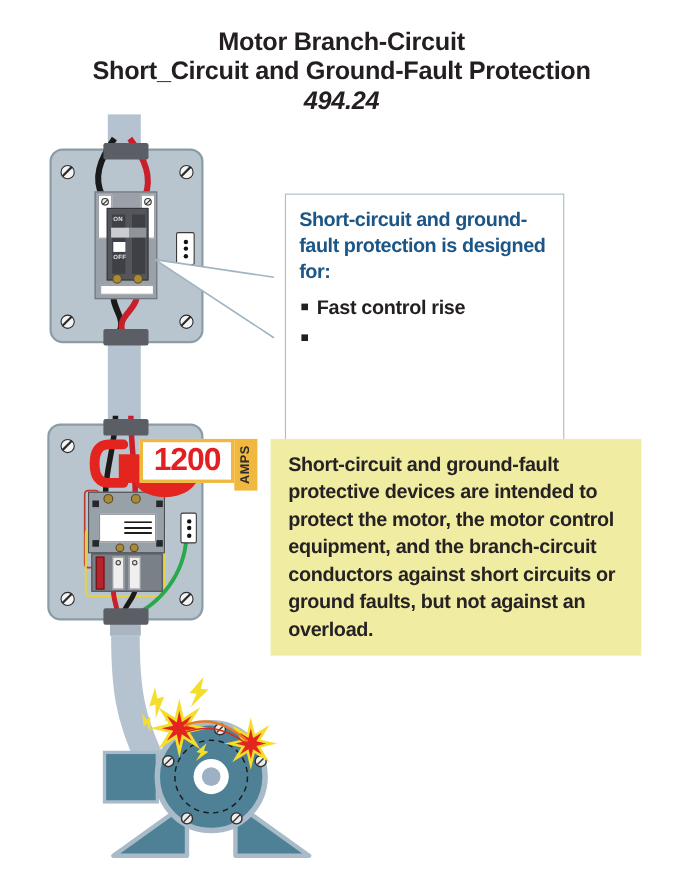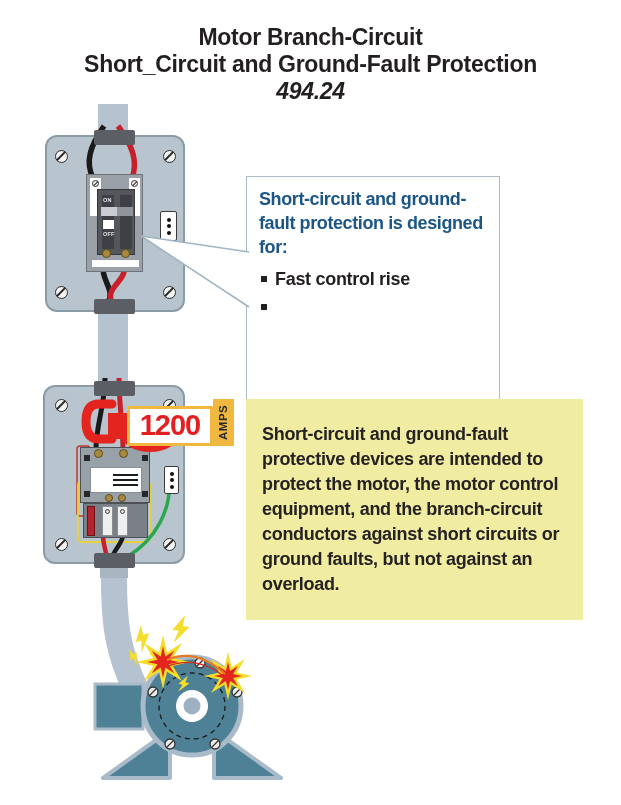--- a/index.html
+++ b/index.html
@@ -254,7 +254,7 @@
     <div class="amm-unit">AMPS</div>
   </div>
 
-  <div class="abs callout" style="left:246px; top:176px; width:254px; height:232px;">
+  <div class="abs callout" style="left:259px; top:176px; width:254px; height:232px;">
     <div class="head">Short-circuit and ground-fault protection is designed for:</div>
     <div class="bullets">
       <div class="bullet-row">

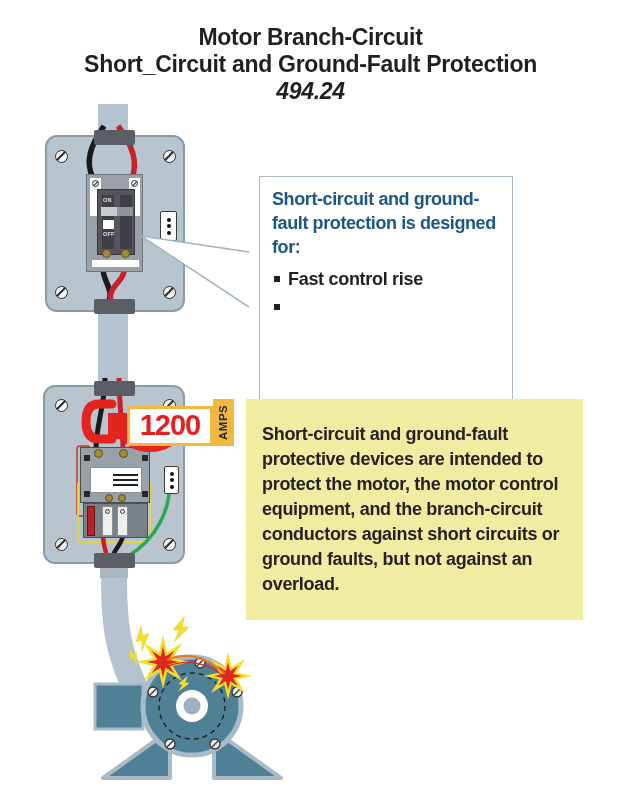--- a/index.html
+++ b/index.html
@@ -70,7 +70,7 @@
           font-weight:bold; font-size:18px; line-height:25px; letter-spacing:-0.3px; }
 
   
-  .ammeter { display:flex; align-items:flex-end; }
+  .ammeter { display:flex; align-items:flex-start; }
   .amm-val { width:86px; height:40px; background:#fff; border:3px solid #f0b83e;
              color:#e31f21; font-weight:bold; font-size:29px; line-height:33px;
              text-align:center; letter-spacing:-1px; }

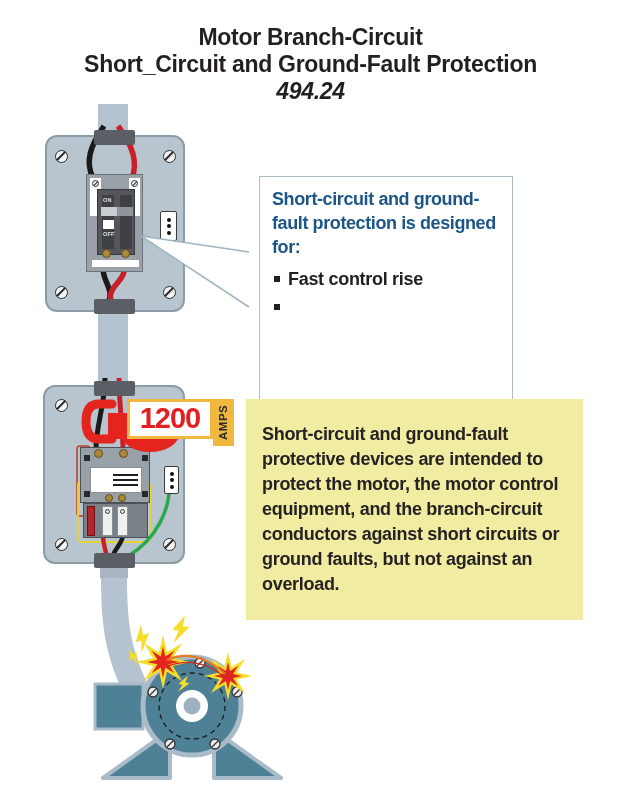--- a/index.html
+++ b/index.html
@@ -66,7 +66,7 @@
   .bsq { flex:none; width:6px; height:6px; background:#231f20; margin:11px 8px 0 2px; }
 
   
-  .note { background:#f0eca2; padding:23px 16px; width:337px; color:#262223;
+  .note { background:#f0eca2; padding:11px 16px; width:337px; color:#262223;
           font-weight:bold; font-size:18px; line-height:25px; letter-spacing:-0.3px; }
 
   

